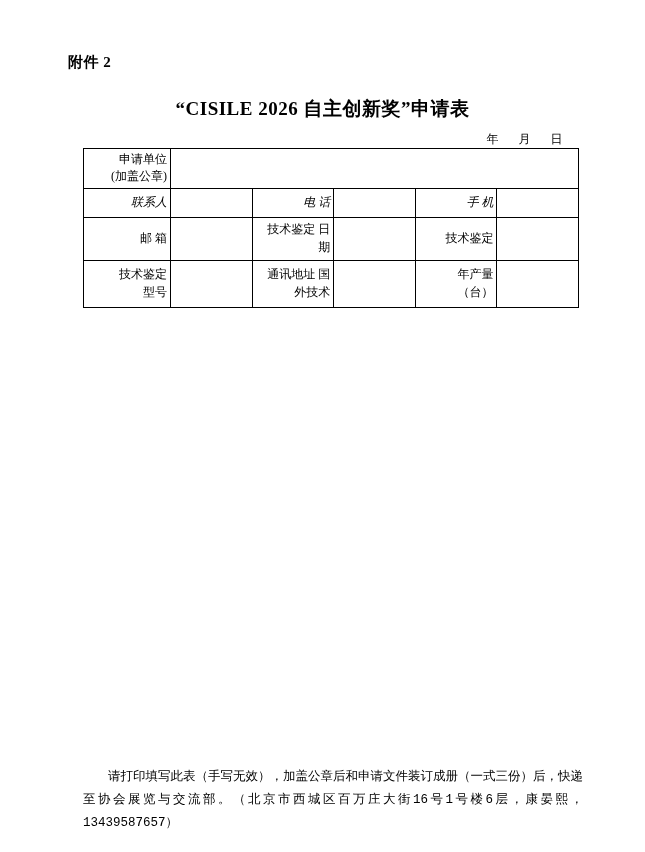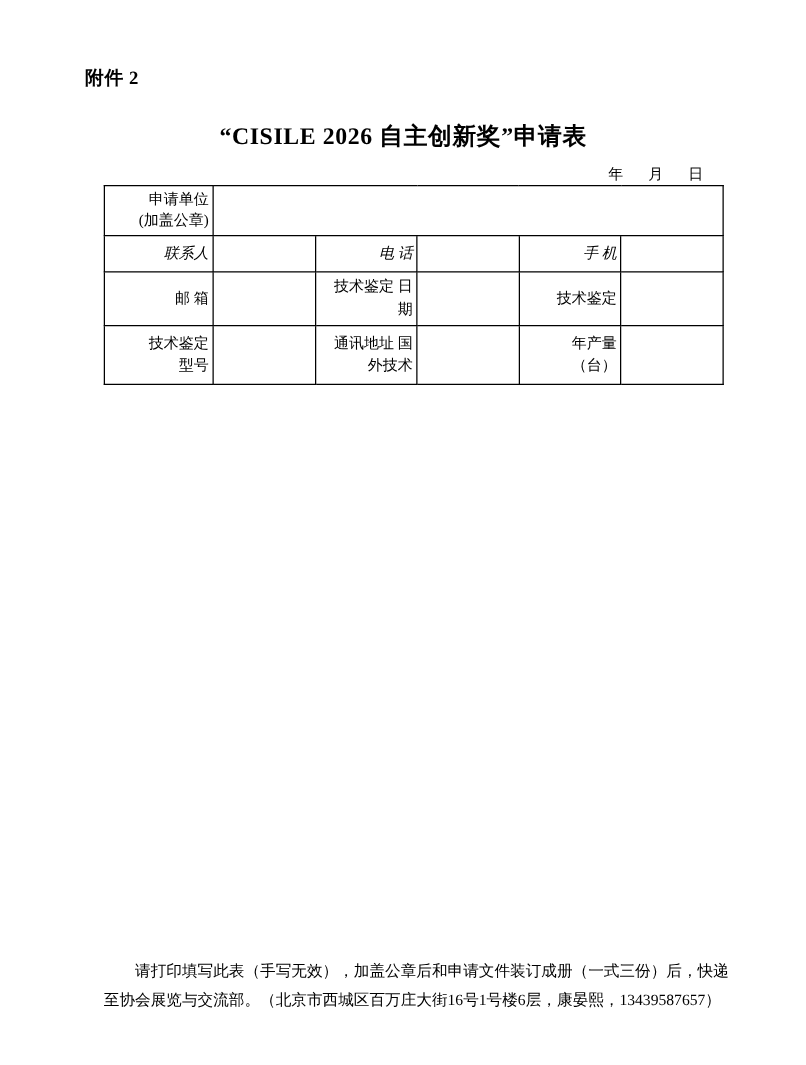--- a/index.html
+++ b/index.html
@@ -99,7 +99,7 @@
     line-height: 1.85;
     text-align: justify;
   }
-  .footnote .indent { text-indent: 2em; display: block; }
+  .footnote .indent { text-indent: 2em; display: block; font-family: Liberation Mono, monospace; }
 </style>
 </head>
 <body>

